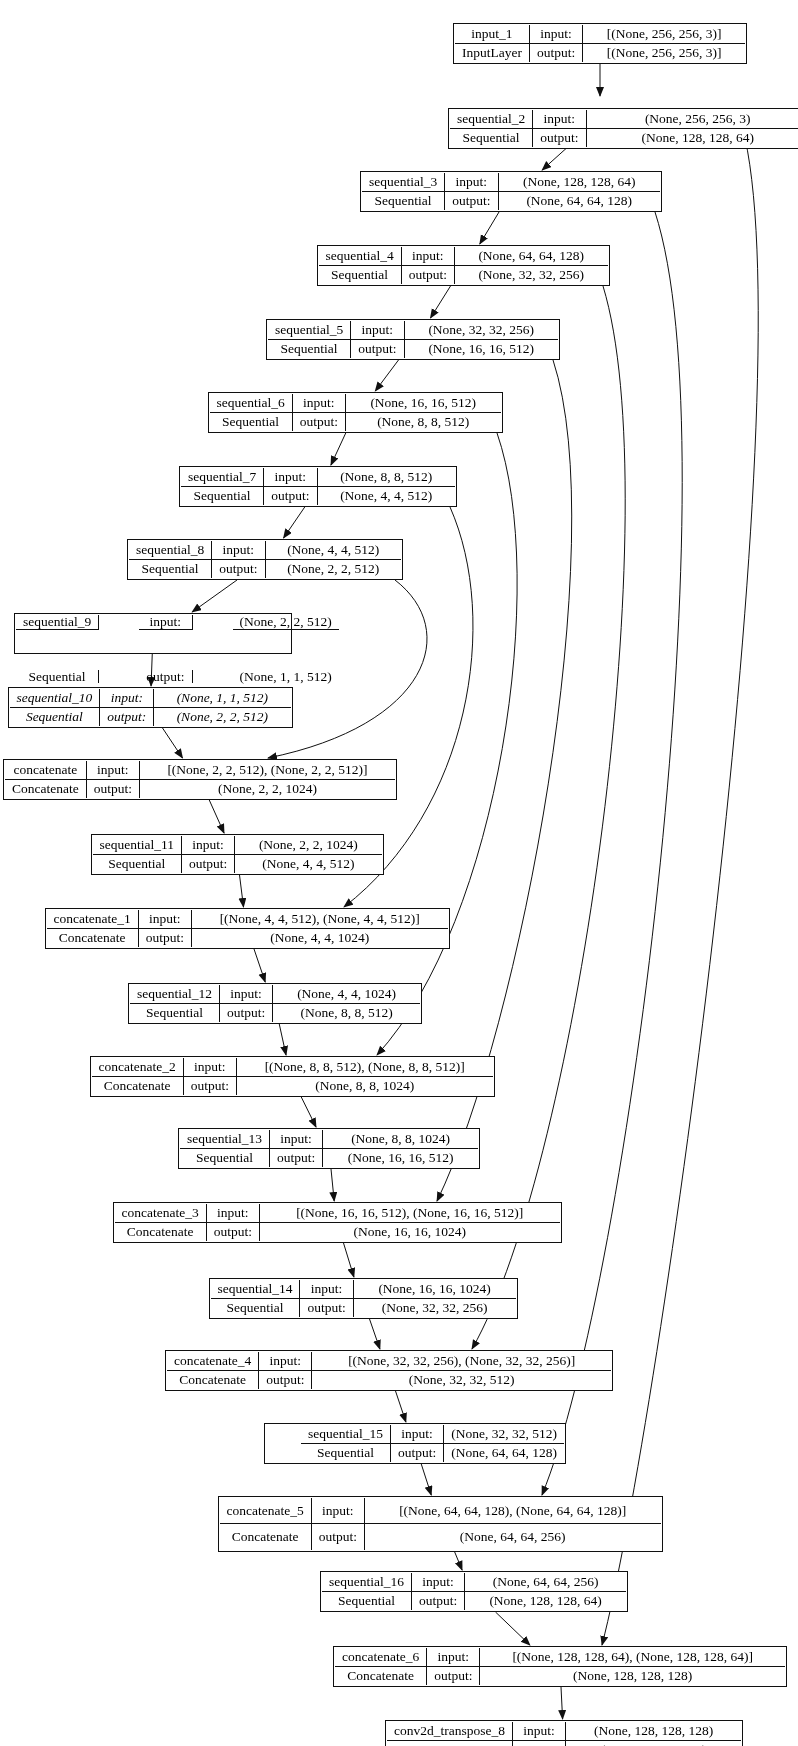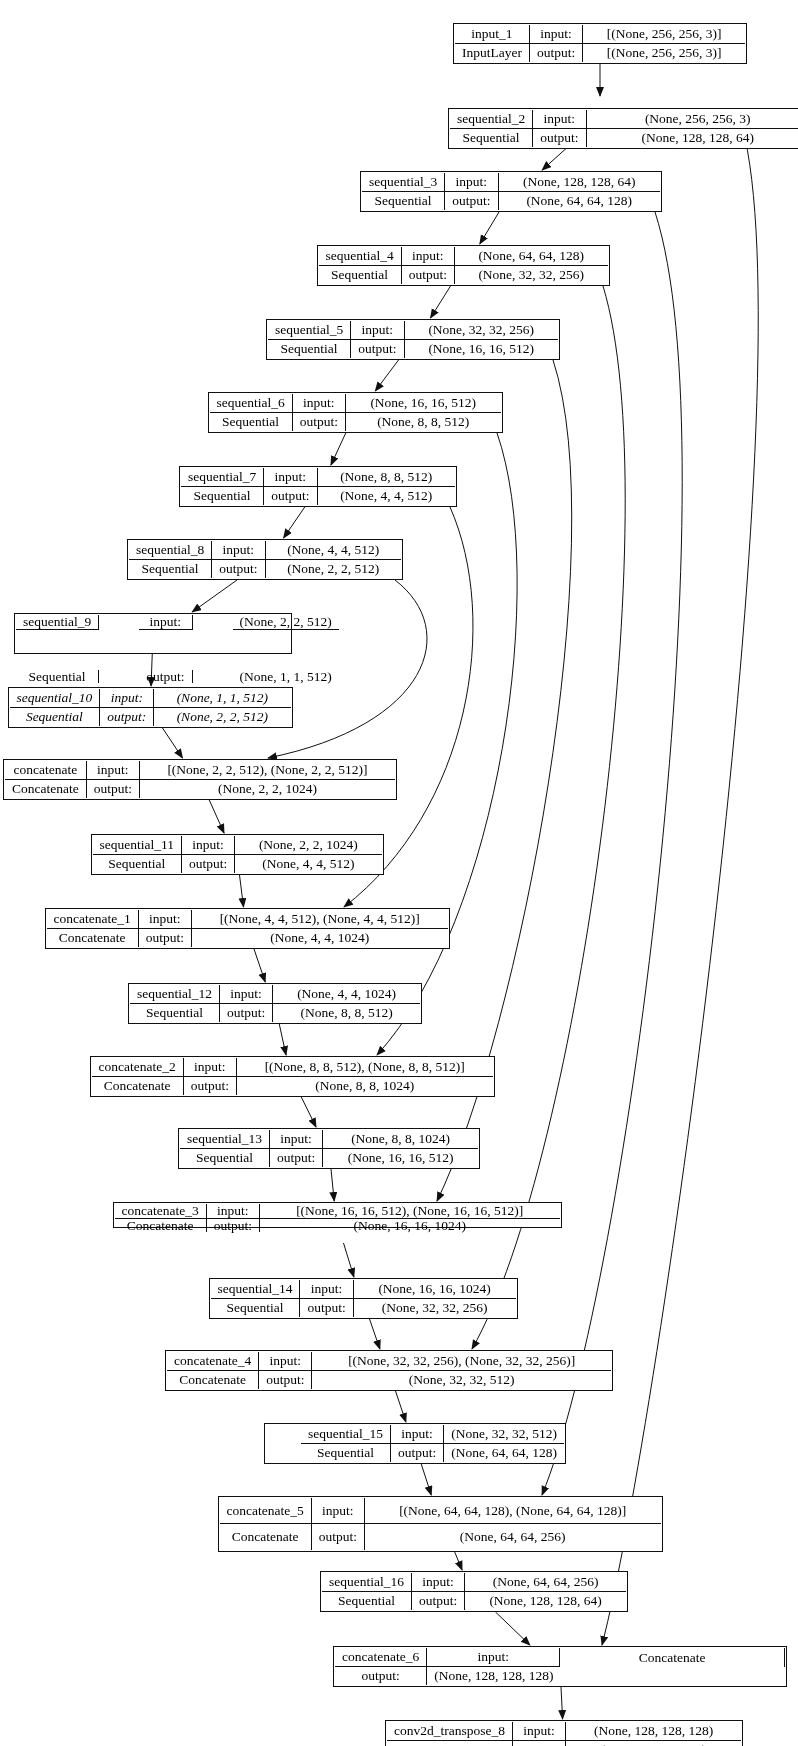--- a/index.html
+++ b/index.html
@@ -191,7 +191,7 @@
         <div class="cell bR">output:</div>
         <div class="cell">(None, 16, 16, 512)</div>
       </div>
-      <div class="node" style="left: 112.5px; top: 1182px; width: 449px; height: 26px;">
+      <div class="node" style="left: 112.5px; top: 1182px; width: 449px; height: 41px;">
         <div class="cell bR bB">concatenate_3</div>
         <div class="cell bR bB">input:</div>
         <div class="cell bB">[(None, 16, 16, 512), (None, 16, 16, 512)]</div>

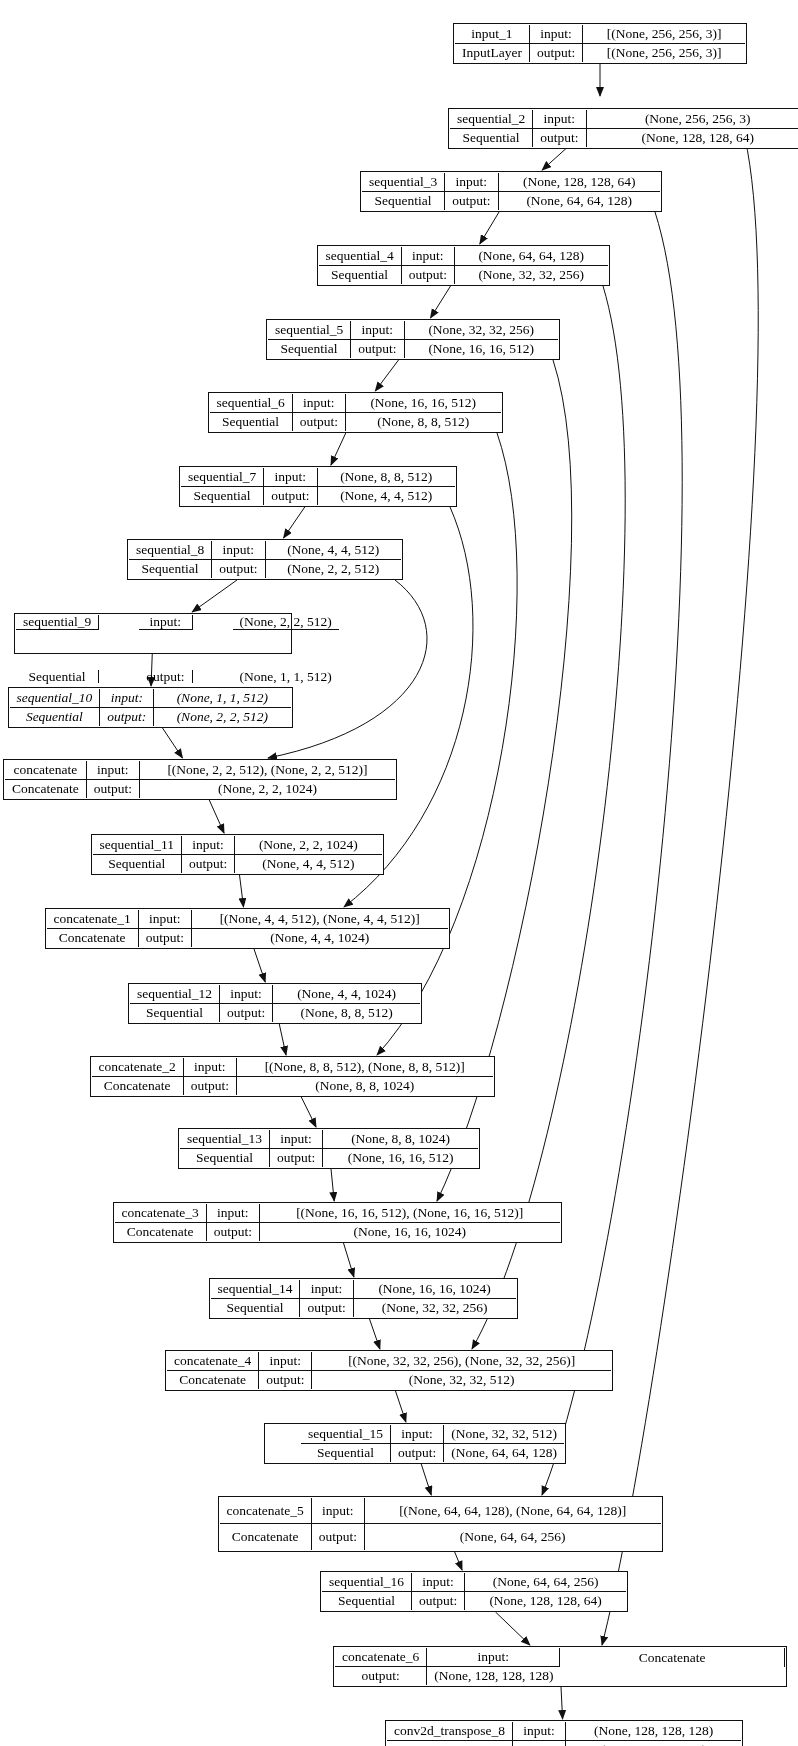--- a/index.html
+++ b/index.html
@@ -242,6 +242,7 @@
       <div class="node" style="left: 333px; top: 1626px; width: 454px; height: 41px; text-align: right;">
         <div class="cell bR bB">concatenate_6</div>
         <div class="cell bR bB">input:</div>
+        <div class="cell bB">[(None, 128, 128, 64), (None, 128, 128, 64)]</div>
         <div class="cell bR">Concatenate</div>
         <div class="cell bR">output:</div>
         <div class="cell">(None, 128, 128, 128)</div>

